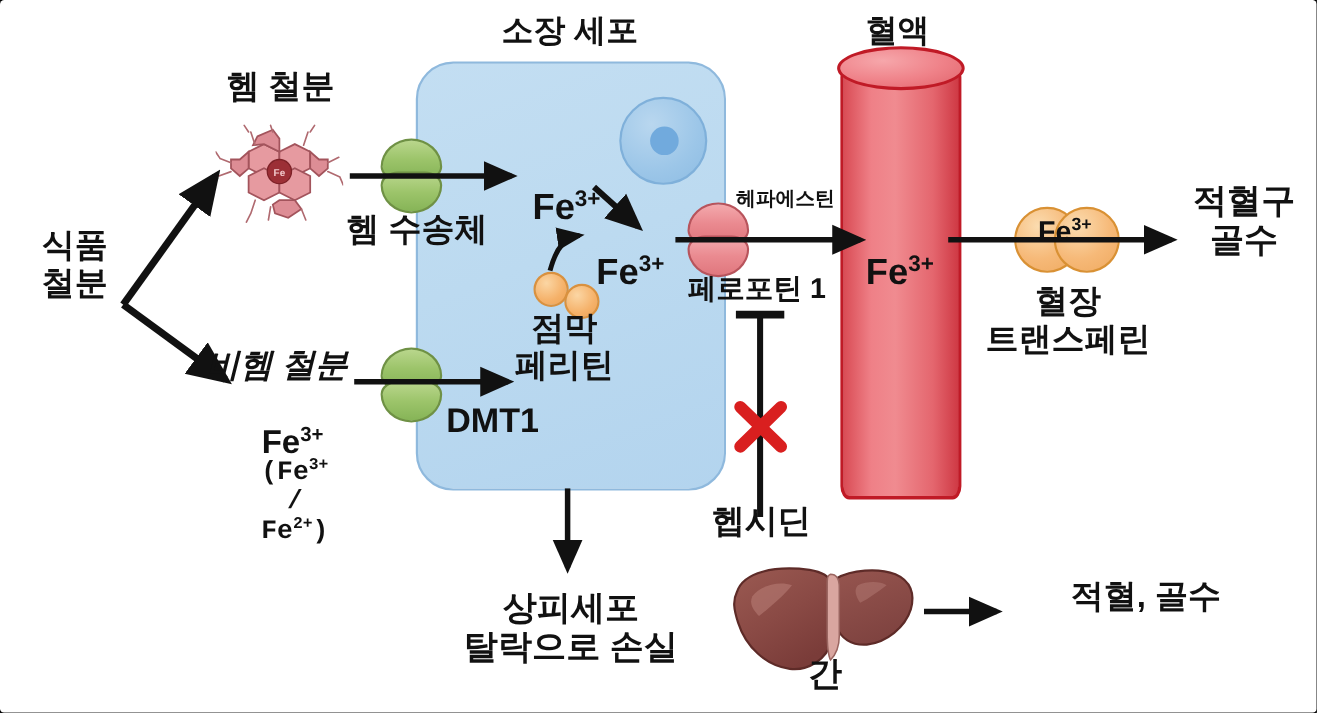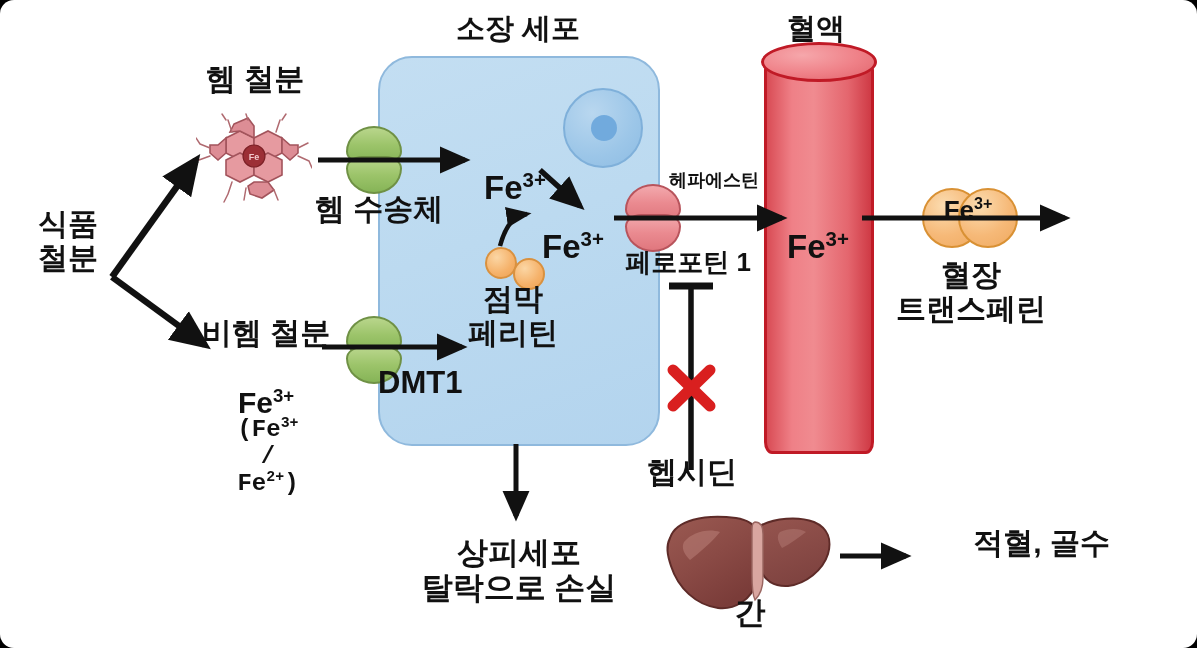--- a/index.html
+++ b/index.html
@@ -8,7 +8,7 @@
     position:relative;
     width:1197px;height:648px;
     background:#fff;
-    border-radius:14px;
+    border-radius:4px;
     overflow:hidden;
     font-family:"Liberation Sans","DejaVu Sans",sans-serif;
     color:#111;

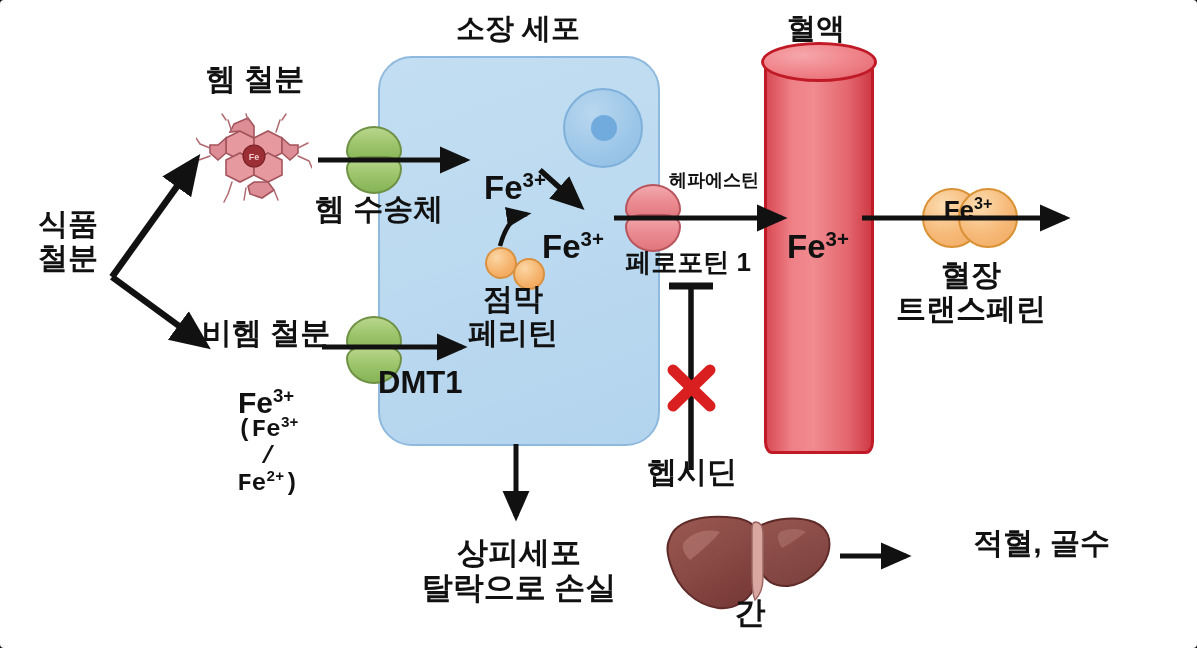--- a/index.html
+++ b/index.html
@@ -263,6 +263,8 @@
   <div class="lbl" style="left:874px;top:258px;width:194px;font-size:30px;">혈장
 트랜스페린</div>
 
+  <div class="lbl" style="left:1070px;top:166px;width:122px;font-size:31px;">적혈구
+골수</div>
 
 </div>
 

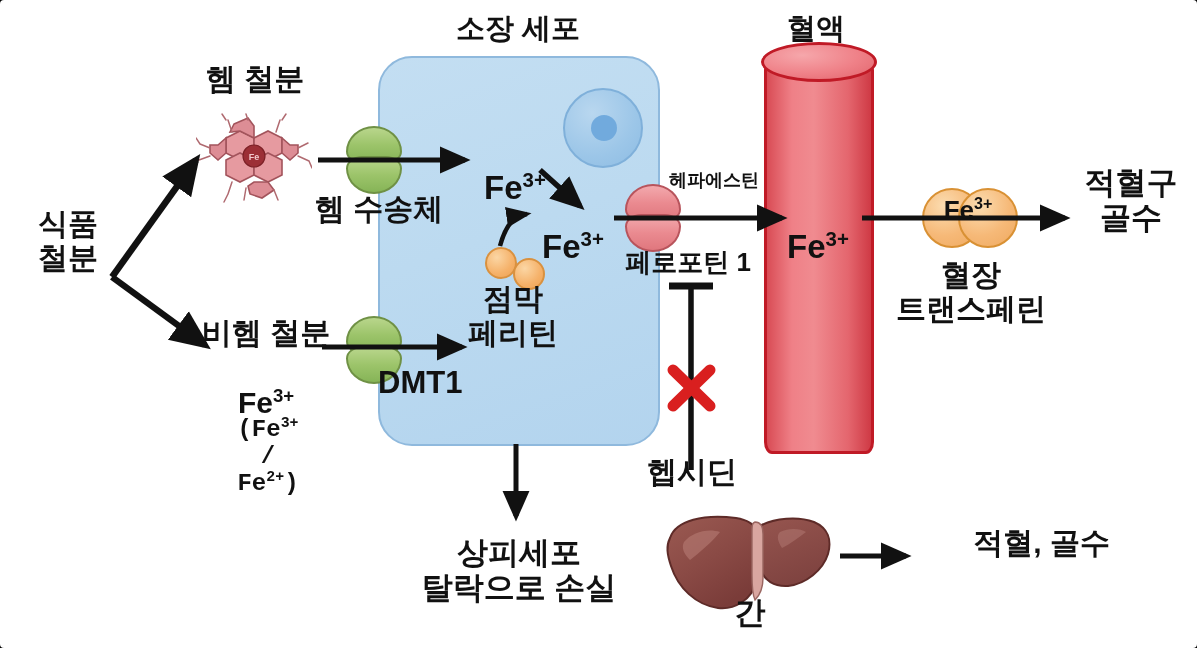--- a/index.html
+++ b/index.html
@@ -218,7 +218,7 @@
 
   <div class="lbl" style="left:296px;top:192px;width:166px;font-size:30px;">헴 수송체</div>
 
-  <div class="lbl" style="left:186px;top:316px;width:160px;font-size:30px;">비헴 철분</div>
+  <div class="lbl" style="left:172px;top:316px;width:160px;font-size:30px;font-style:italic;">비헴 철분</div>
 
   <div class="lbl" style="left:186px;top:352px;width:160px;font-size:30px;">
     <span>Fe</span><span class="sub">3+</span>

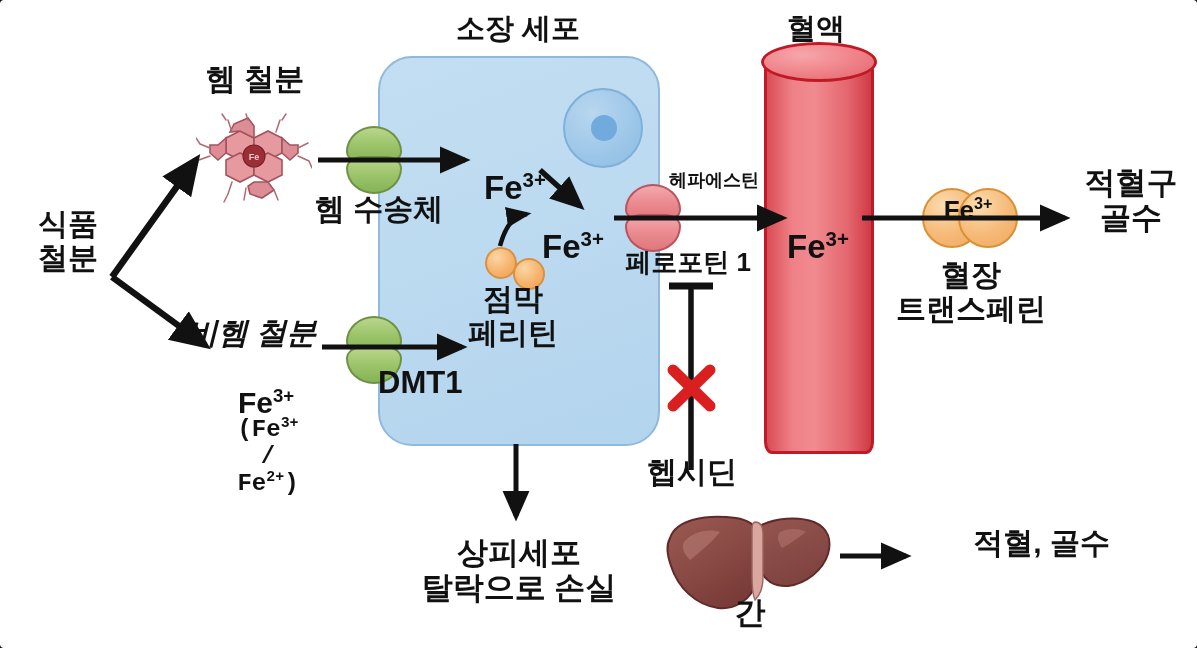--- a/index.html
+++ b/index.html
@@ -230,7 +230,7 @@
     <span>Fe</span><span class="sub">2+</span>)
   </div>
 
-  <div class="lbl" style="left:378px;top:366px;width:112px;font-size:31px;text-align:left;">DMT1</div>
+  <div class="lbl" style="left:378px;top:366px;width:112px;font-size:31px;text-align:right;">DMT1</div>
 
   <div class="lbl" style="left:470px;top:133px;width:90px;font-size:33px;">
     <span>Fe</span><span class="sub">3+</span>

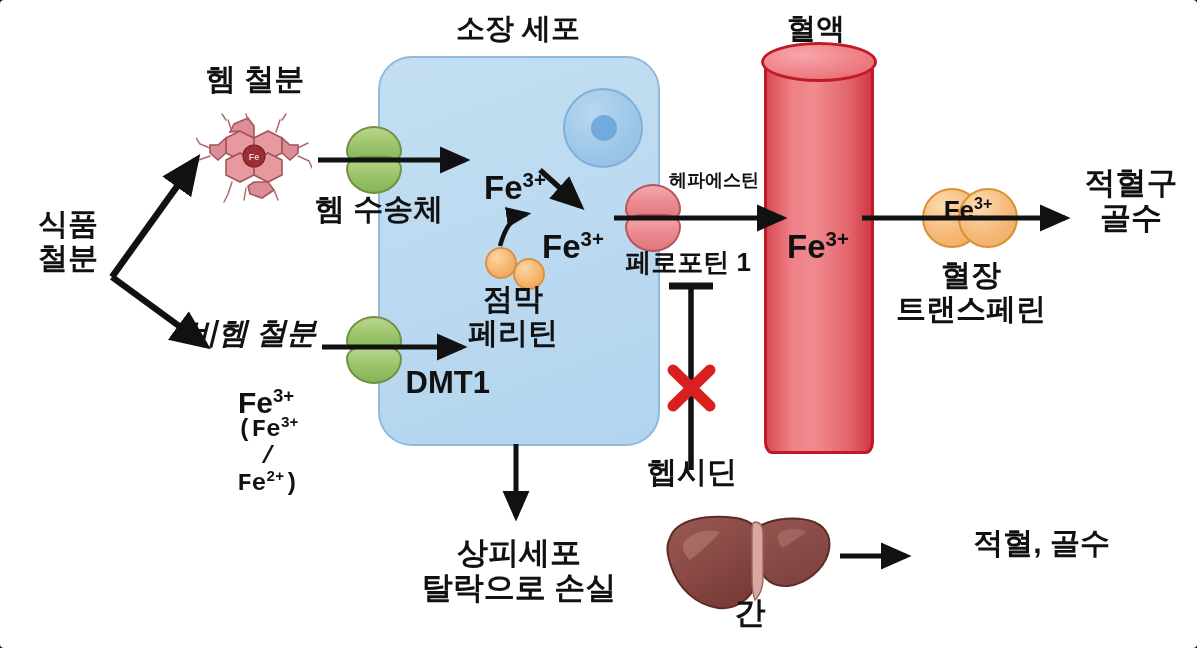--- a/index.html
+++ b/index.html
@@ -250,7 +250,7 @@
 
   <div class="lbl" style="left:600px;top:248px;width:176px;font-size:26px;">페로포틴 1</div>
 
-  <div class="lbl" style="left:636px;top:458px;width:112px;font-size:30px;font-family:Liberation Mono, monospace;">헵시딘</div>
+  <div class="lbl" style="left:636px;top:458px;width:112px;font-size:30px;">헵시딘</div>
 
   <div class="lbl" style="left:714px;top:596px;width:72px;font-size:31px;">간</div>
 

